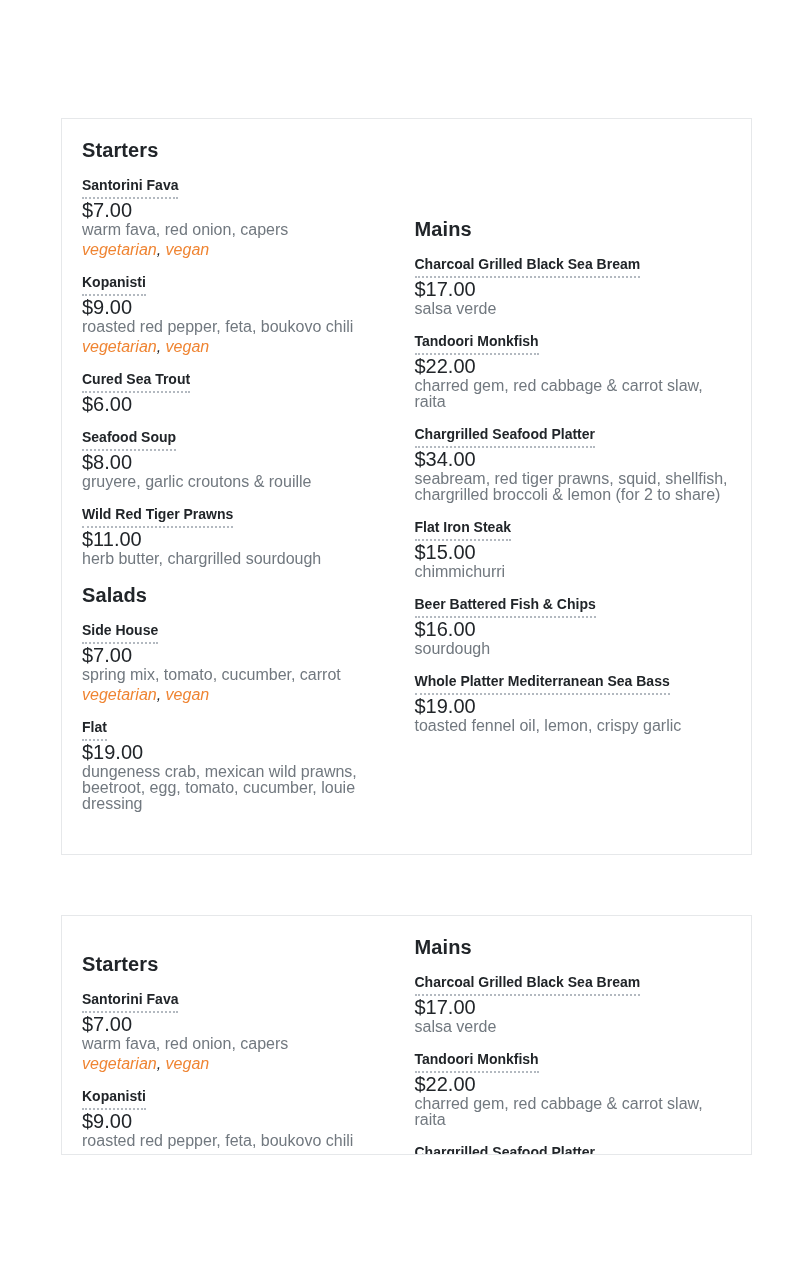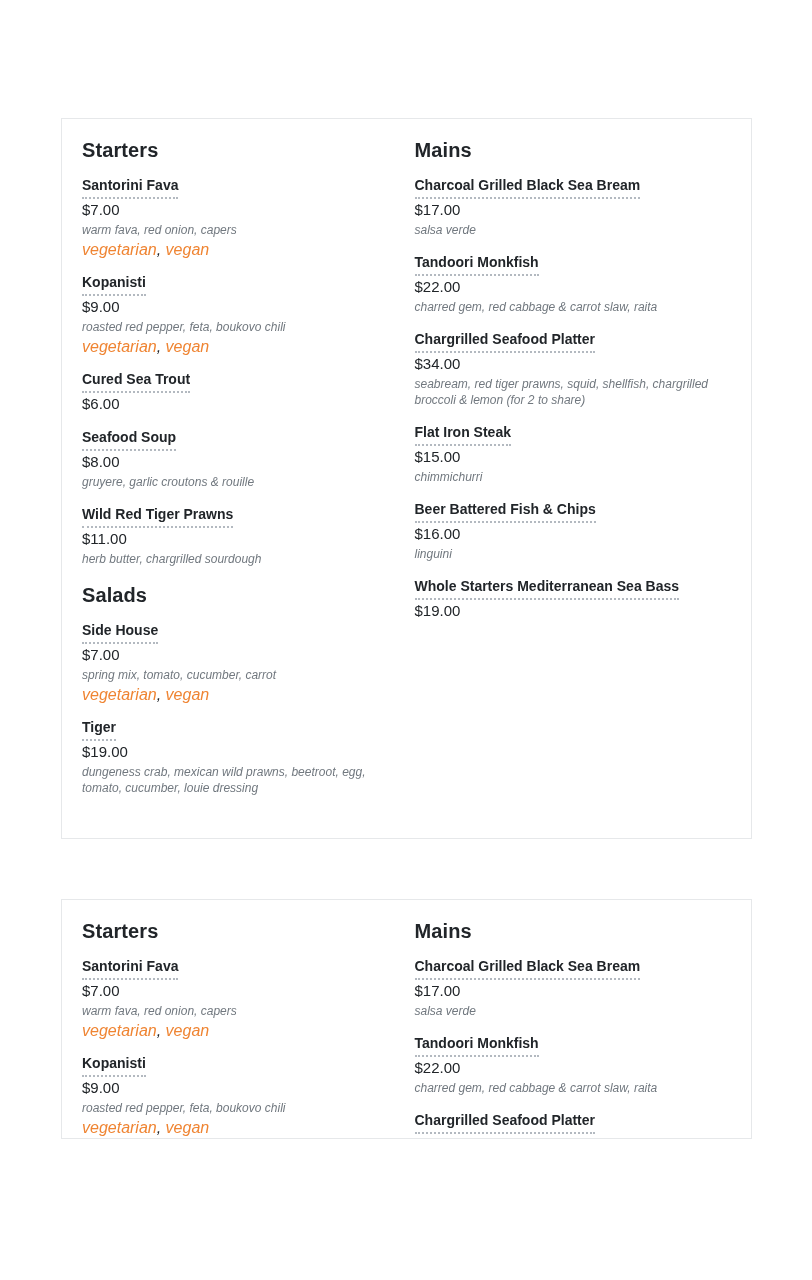--- a/index.html
+++ b/index.html
@@ -29,7 +29,7 @@
     padding-bottom: 0;
   }
 
-  .menu-grid { display: flex; gap: 16px; }
+  .menu-grid { display: flex; gap: 16px; align-items: center; }
   .menu-col { flex: 1 1 0; min-width: 0; }
 
   .menu-section + .menu-section { }

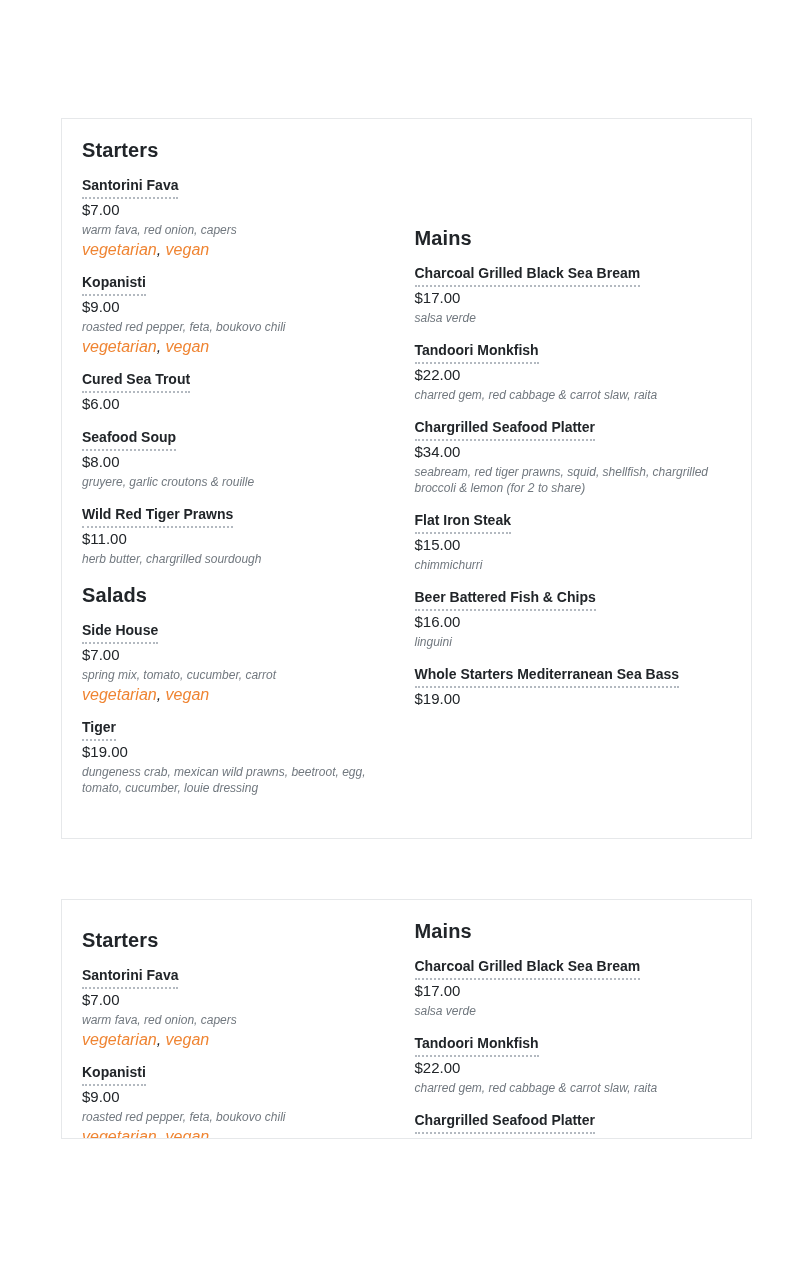--- a/index.html
+++ b/index.html
@@ -57,7 +57,7 @@
 
   .item-price {
     margin-top: 2px;
-    font-size: 15px;
+    font-size: 20px;
     line-height: 18px;
     font-weight: 500;
     color: var(--ink, #212529);

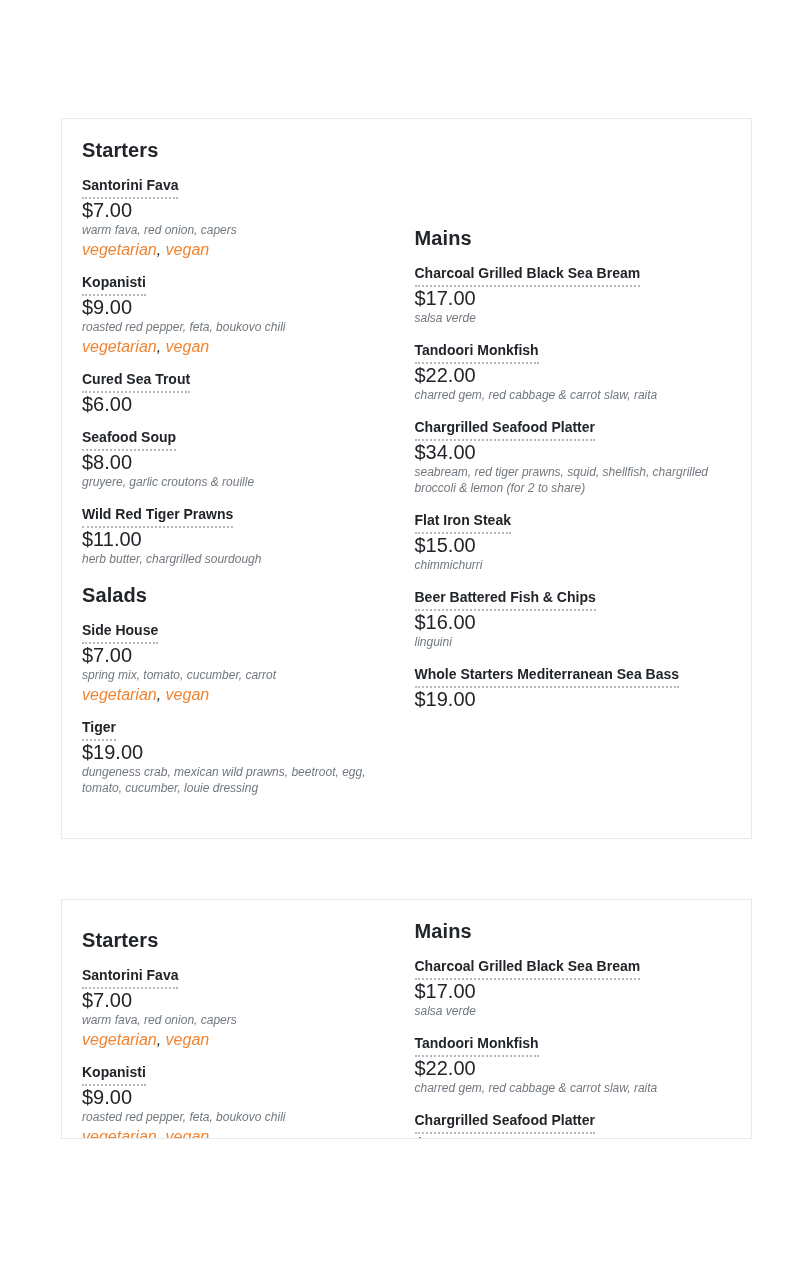--- a/index.html
+++ b/index.html
@@ -65,9 +65,8 @@
 
   .item-desc {
     margin-top: 3px;
-    font-size: 12px;
+    font-size: 16px;
     line-height: 16px;
-    font-style: italic;
     color: var(--muted, #71787f);
   }
 

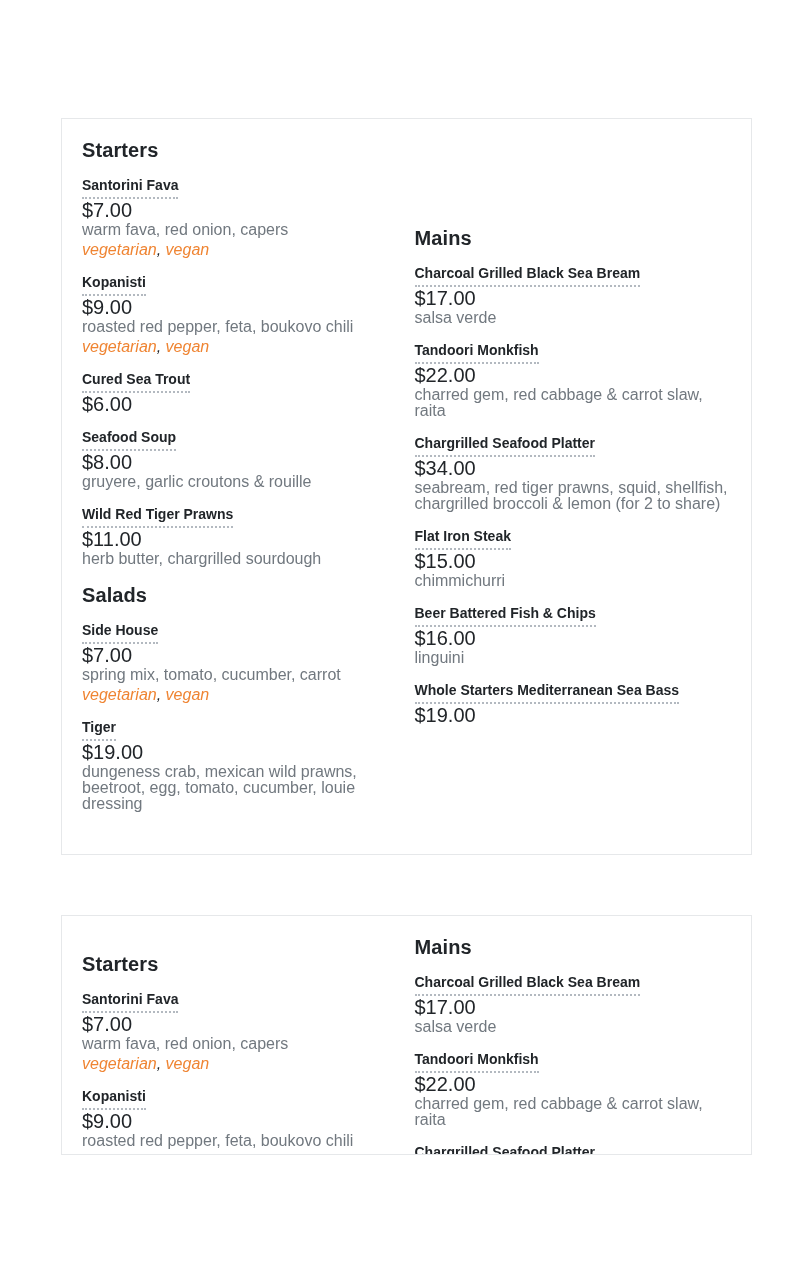--- a/index.html
+++ b/index.html
@@ -158,7 +158,7 @@
             <div class="menu-item">
               <div class="item-name">Beer Battered Fish &amp; Chips</div>
               <div class="item-price">$16.00</div>
-              <div class="item-desc">linguini</div>
+              <div class="item-desc">sourdough</div>
             </div>
             <div class="menu-item">
               <div class="item-name">Whole Starters Mediterranean Sea Bass</div>

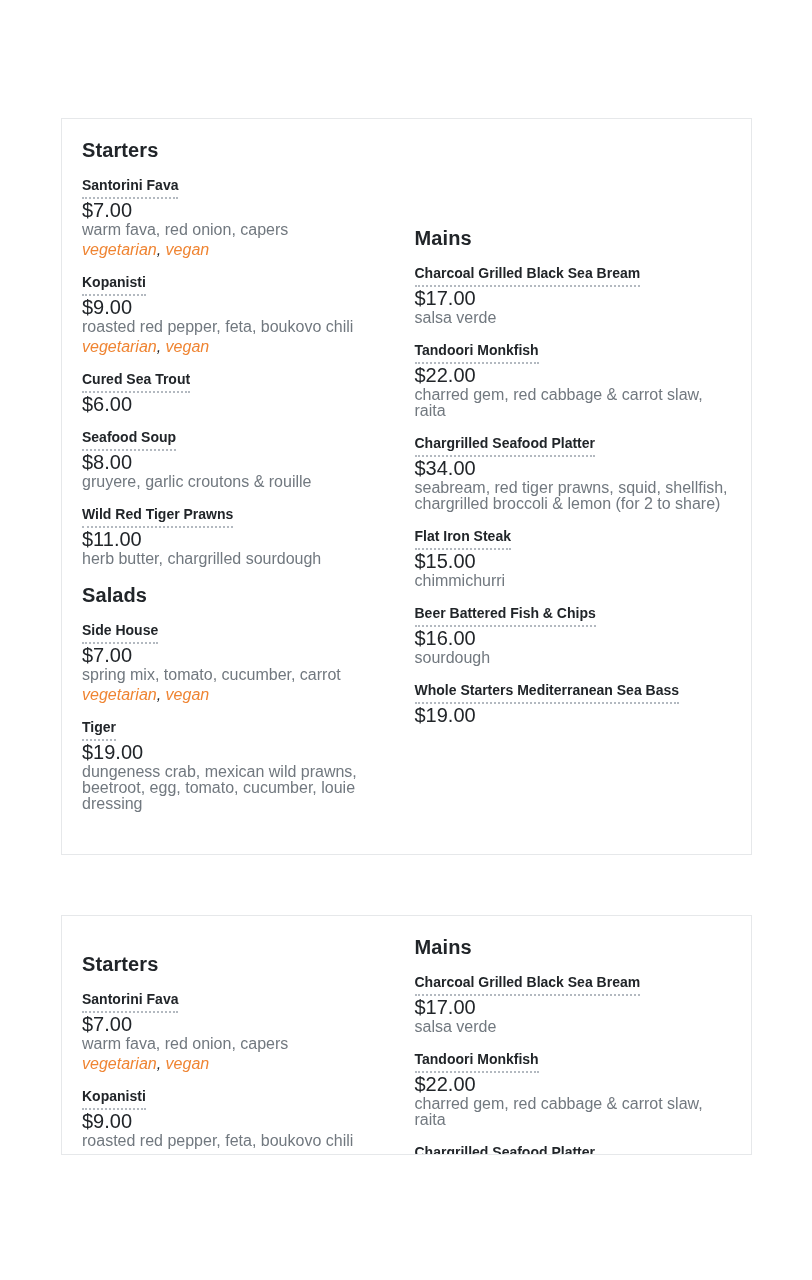--- a/index.html
+++ b/index.html
@@ -161,7 +161,7 @@
               <div class="item-desc">sourdough</div>
             </div>
             <div class="menu-item">
-              <div class="item-name">Whole Starters Mediterranean Sea Bass</div>
+              <div class="item-name">Whole Platter Mediterranean Sea Bass</div>
               <div class="item-price">$19.00</div>
             </div>
           </section>

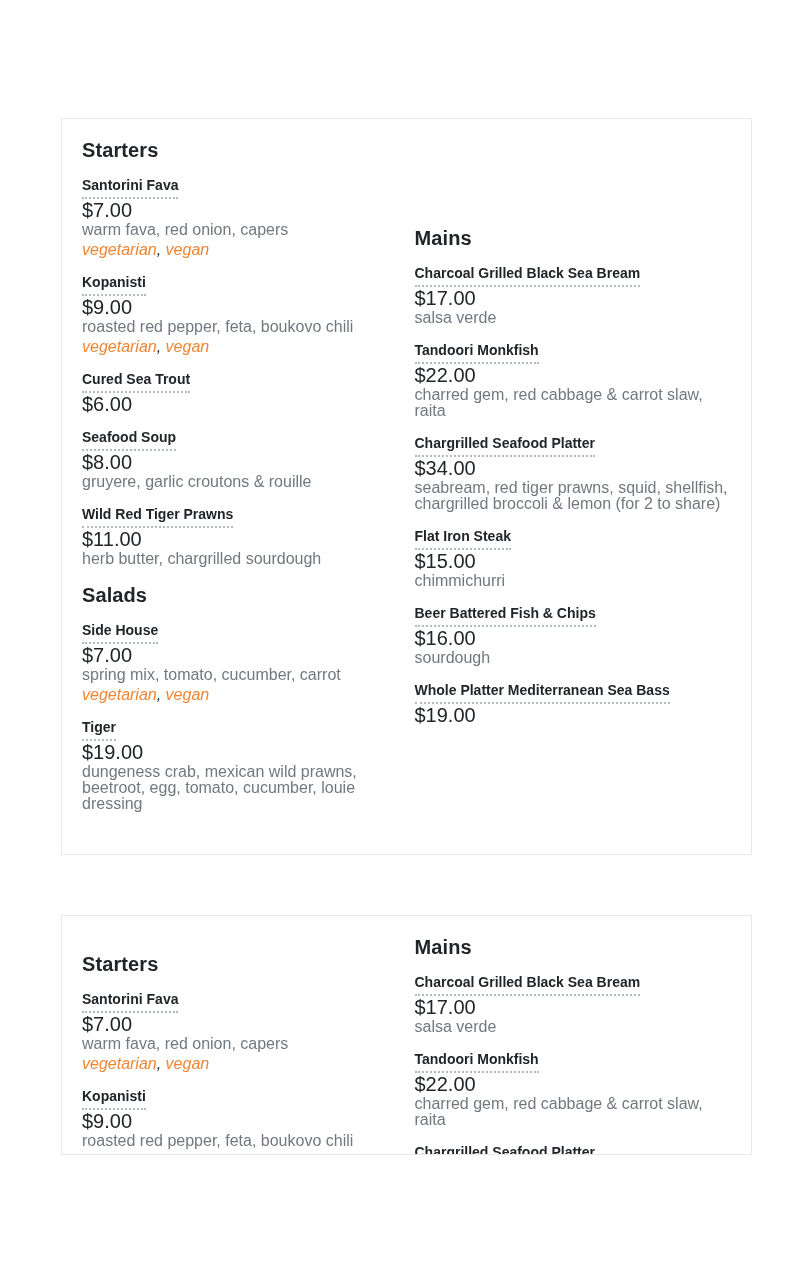--- a/index.html
+++ b/index.html
@@ -126,7 +126,7 @@
               <div class="item-tags"><em class="tag">vegetarian</em><span class="tag-sep">, </span><em class="tag">vegan</em></div>
             </div>
             <div class="menu-item">
-              <div class="item-name">Tiger</div>
+              <div class="item-name">Flat</div>
               <div class="item-price">$19.00</div>
               <div class="item-desc">dungeness crab, mexican wild prawns, beetroot, egg, tomato, cucumber, louie dressing</div>
             </div>

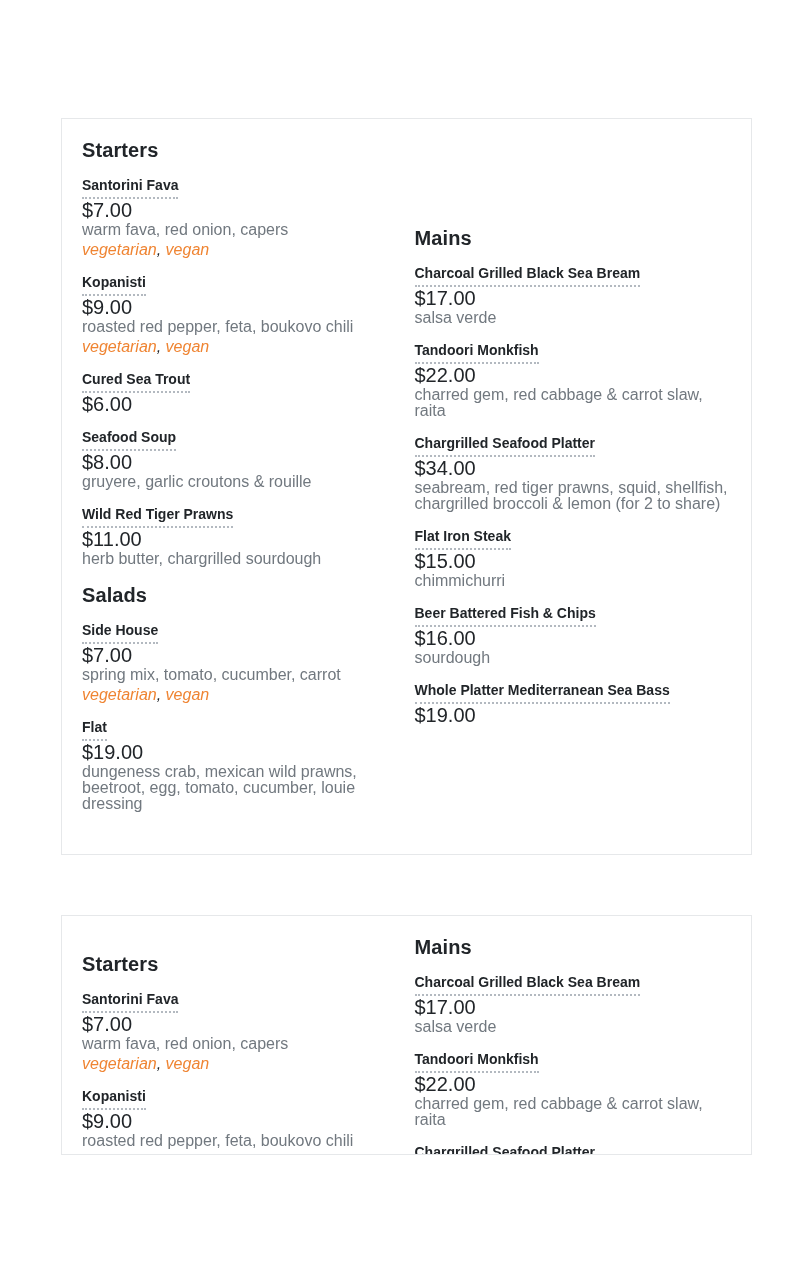--- a/index.html
+++ b/index.html
@@ -163,6 +163,7 @@
             <div class="menu-item">
               <div class="item-name">Whole Platter Mediterranean Sea Bass</div>
               <div class="item-price">$19.00</div>
+              <div class="item-desc">toasted fennel oil, lemon, crispy garlic</div>
             </div>
           </section>
         </div>

